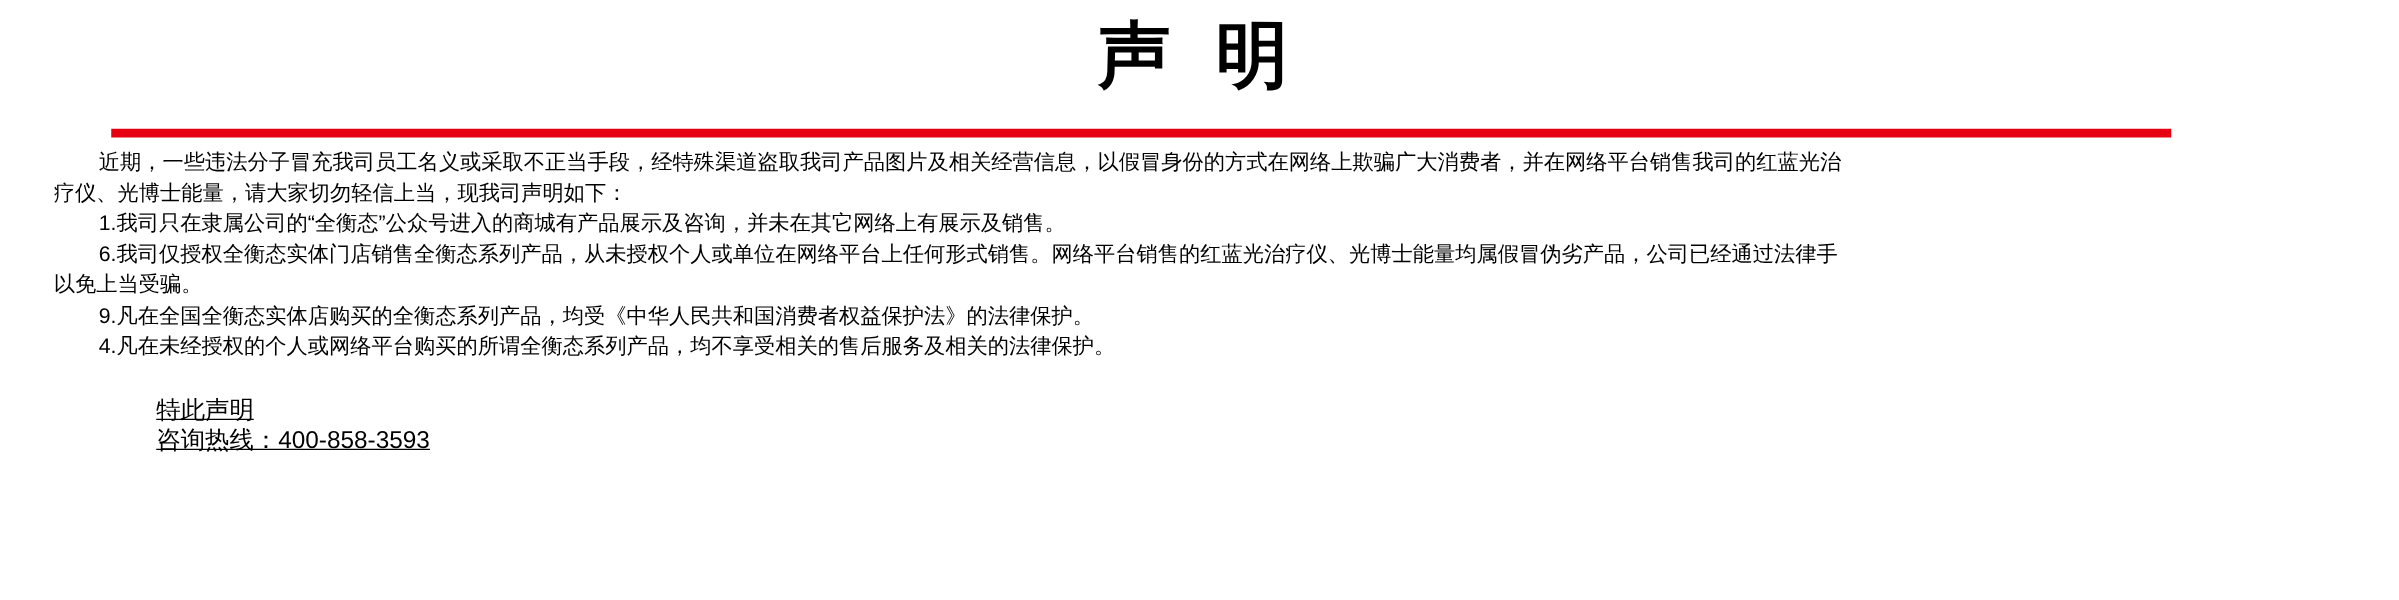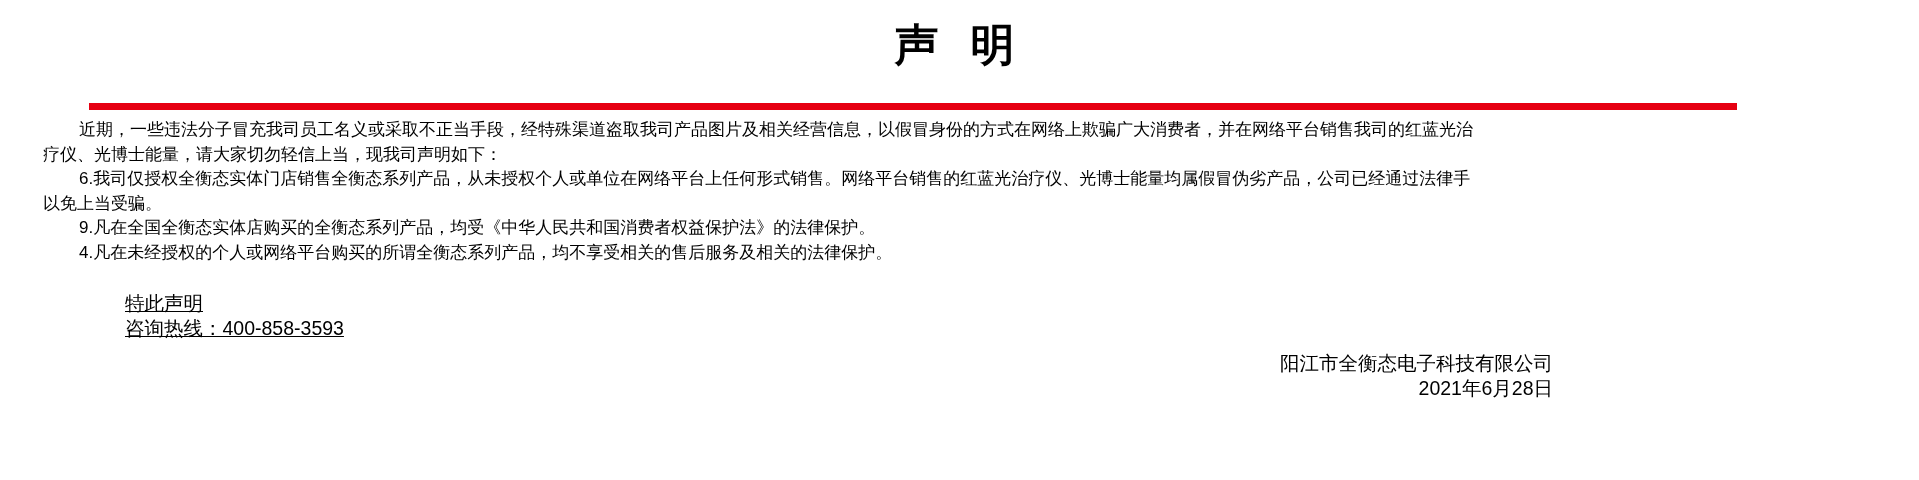--- a/index.html
+++ b/index.html
@@ -20,7 +20,7 @@
     margin: 0;
     padding-top: 12px;
     text-align: center;
-    font-size: 44px;
+    font-size: 58px;
     line-height: 66px;
     font-weight: 900;
     letter-spacing: 10px;

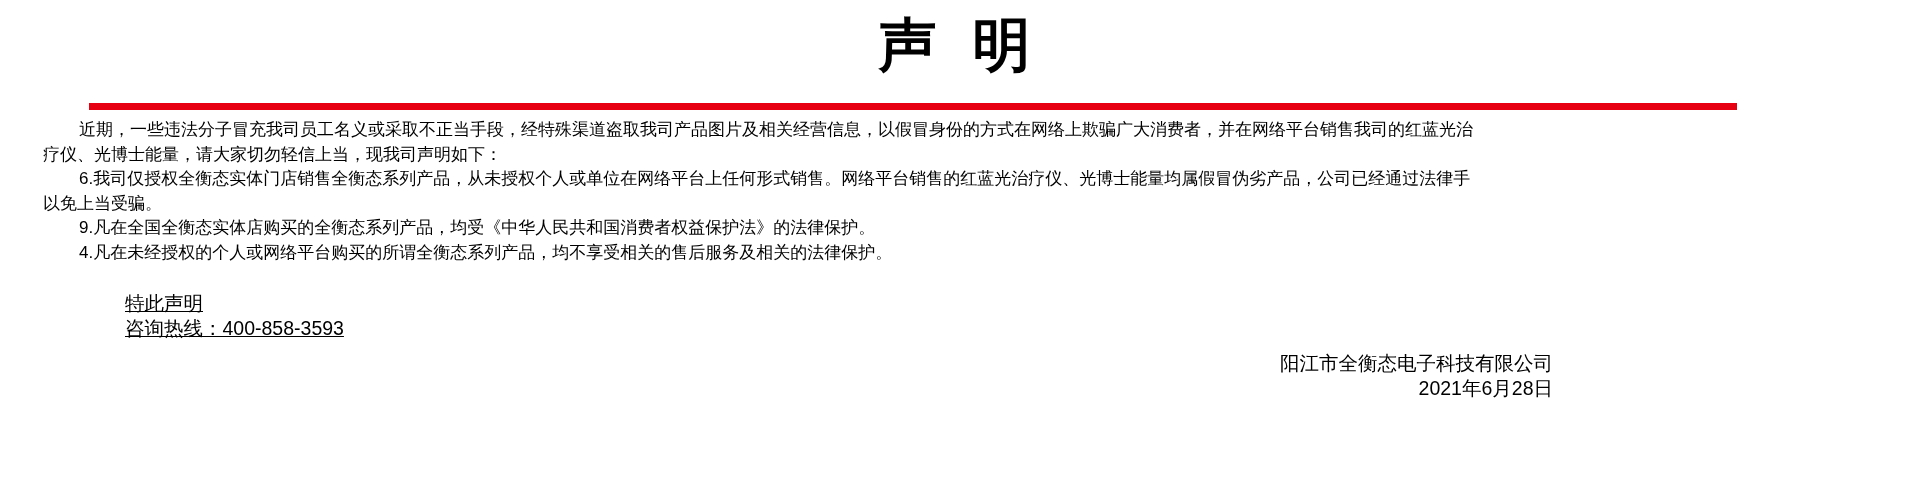--- a/index.html
+++ b/index.html
@@ -78,6 +78,7 @@
   <div class="statement">
     <div class="line indent">近期，一些违法分子冒充我司员工名义或采取不正当手段，经特殊渠道盗取我司产品图片及相关经营信息，以假冒身份的方式在网络上欺骗广大消费者，并在网络平台销售我司的红蓝光治</div>
     <div class="line">疗仪、光博士能量，请大家切勿轻信上当，现我司声明如下：</div>
+    <div class="line indent">1.我司只在隶属公司的“全衡态”公众号进入的商城有产品展示及咨询，并未在其它网络上有展示及销售。</div>
     <div class="line indent">6.我司仅授权全衡态实体门店销售全衡态系列产品，从未授权个人或单位在网络平台上任何形式销售。网络平台销售的红蓝光治疗仪、光博士能量均属假冒伪劣产品，公司已经通过法律手</div>
     <div class="line">以免上当受骗。</div>
     <div class="line indent">9.凡在全国全衡态实体店购买的全衡态系列产品，均受《中华人民共和国消费者权益保护法》的法律保护。</div>

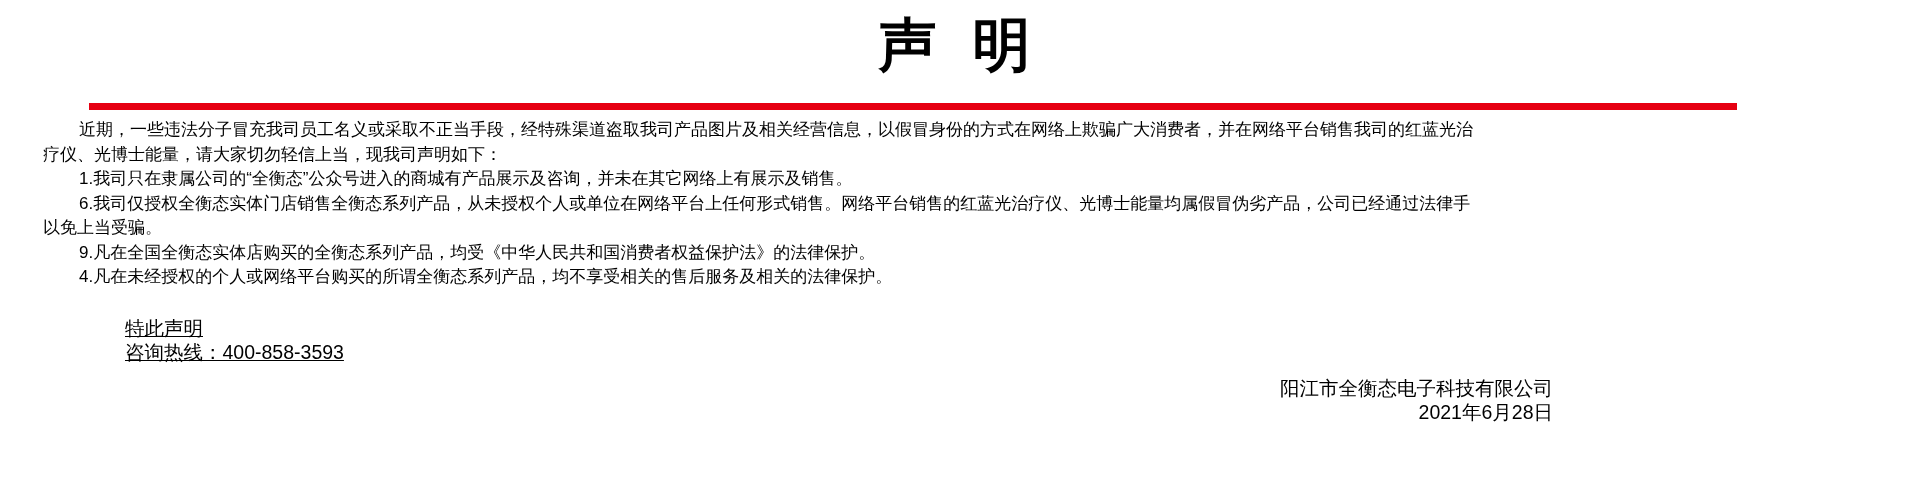--- a/index.html
+++ b/index.html
@@ -90,10 +90,6 @@
     <div class="line">咨询热线：400-858-3593</div>
   </div>
 
-  <div class="signature">
-    <div>阳江市全衡态电子科技有限公司</div>
-    <div>2021年6月28日</div>
-  </div>
 
 </div>
 

